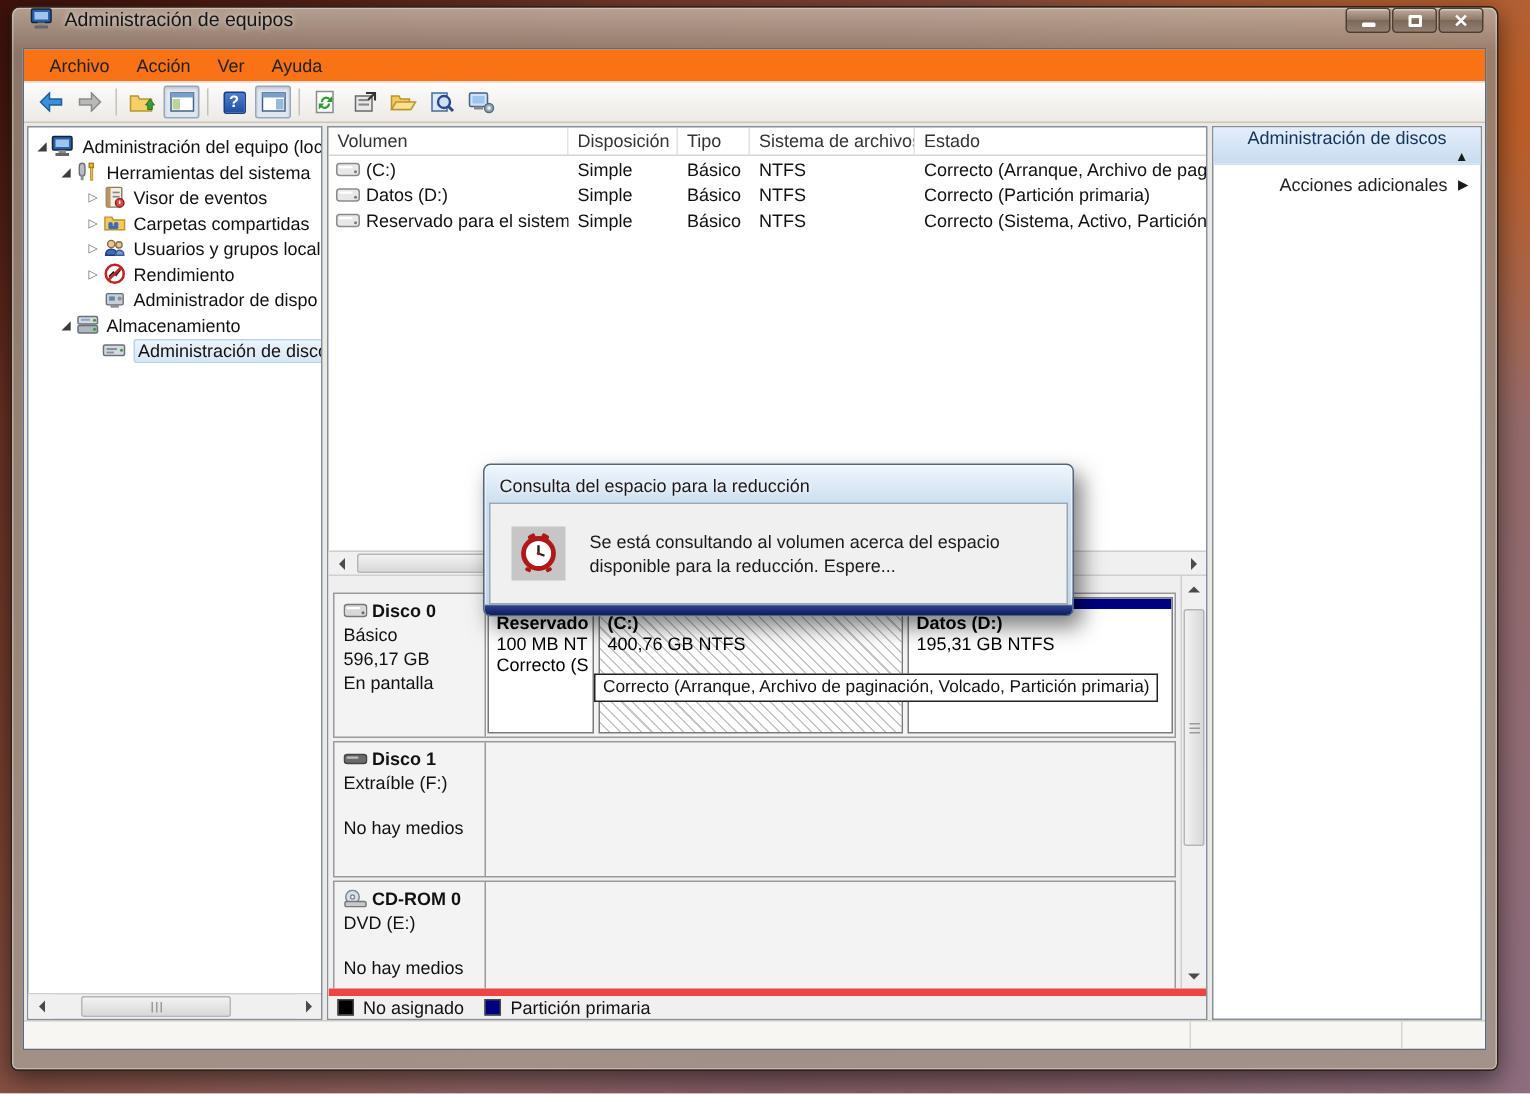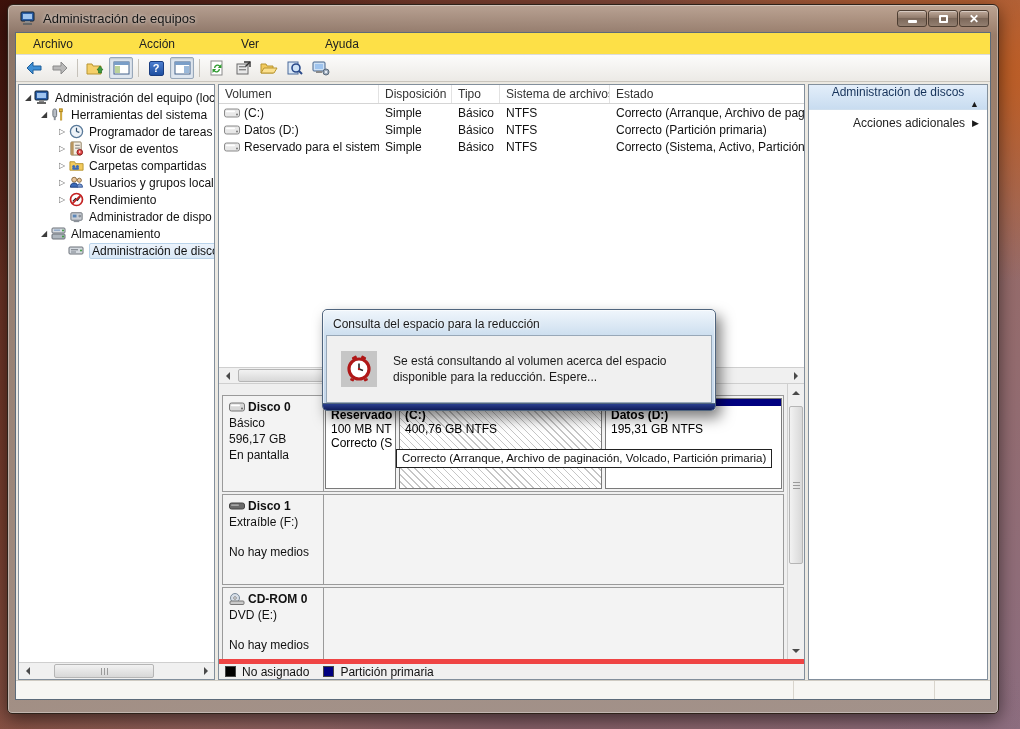--- a/index.html
+++ b/index.html
@@ -21,7 +21,7 @@
     box-shadow:0 0 0 1px rgba(255,255,255,.35) inset, 0 5px 18px rgba(0,0,0,.55);
     padding:0 7px 7px 7px;
   }
-  .titlebar { height:27px; display:flex; align-items:center; padding:0 2px; }
+  .titlebar { height:27px; display:flex; padding:0 2px; }
   .titlebar-icon { width:17px; height:15px; margin:0 6px 0 3px; flex:0 0 auto; }
   .titlebar-text { font-size:13px; color:#151515; text-shadow:0 0 4px rgba(255,255,255,.8); white-space:nowrap; }
   .win-buttons { margin-left:auto; display:flex; }

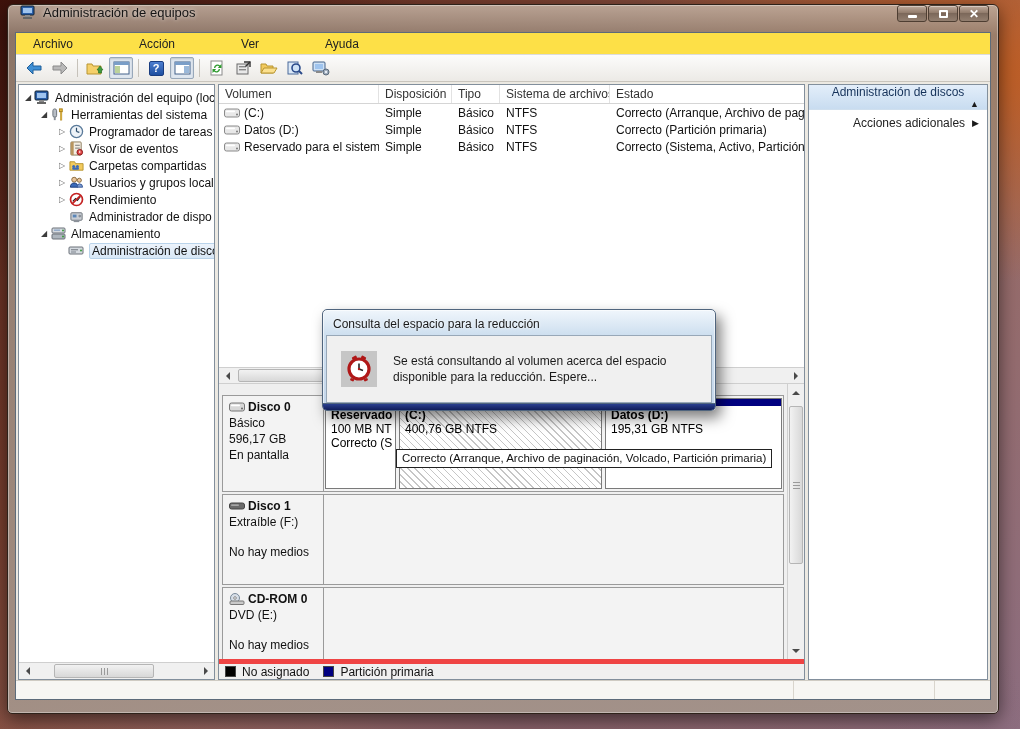--- a/index.html
+++ b/index.html
@@ -40,7 +40,7 @@
     display:flex; flex-direction:column;
   }
   
-  .menubar { height:22px; background:#fde047; border-bottom:1px solid #dcdcdc; display:flex; align-items:center; padding-left:8px;gap:48px; }
+  .menubar { height:22px; background:#f97316; border-bottom:1px solid #dcdcdc; display:flex; align-items:center; padding-left:8px; }
   .menu-item { font-size:12px; color:#222; padding:3px 9px; }
   
   .toolbar { height:27px; background:linear-gradient(180deg,#fcfcfb,#eceae6); border-bottom:1px solid #c9c5bd; display:flex; align-items:center; padding-left:6px; gap:2px; }

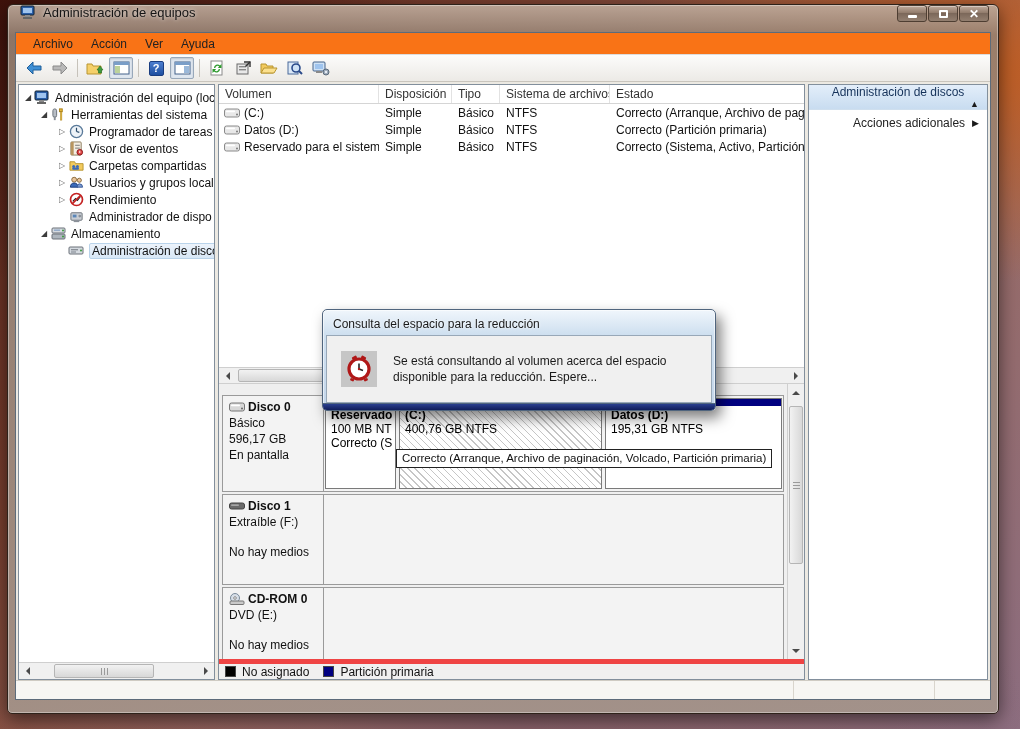--- a/index.html
+++ b/index.html
@@ -282,15 +282,6 @@
               <span>Herramientas del sistema</span>
             </div>
 
-            <div class="tree-row lvl2">
-              <span class="arrow col"></span>
-              <svg class="t-icon" viewBox="0 0 16 16">
-                  <circle cx="8" cy="8" r="6.5" fill="#eef3f8" stroke="#5a7a9a" stroke-width="1.4"></circle>
-                  <line x1="8" y1="8" x2="8" y2="4" stroke="#2a4a6a" stroke-width="1.3"></line>
-                  <line x1="8" y1="8" x2="11" y2="9" stroke="#2a4a6a" stroke-width="1.3"></line>
-                </svg>
-              <span>Programador de tareas</span>
-            </div>
 
             <div class="tree-row lvl2">
               <span class="arrow col"></span>

